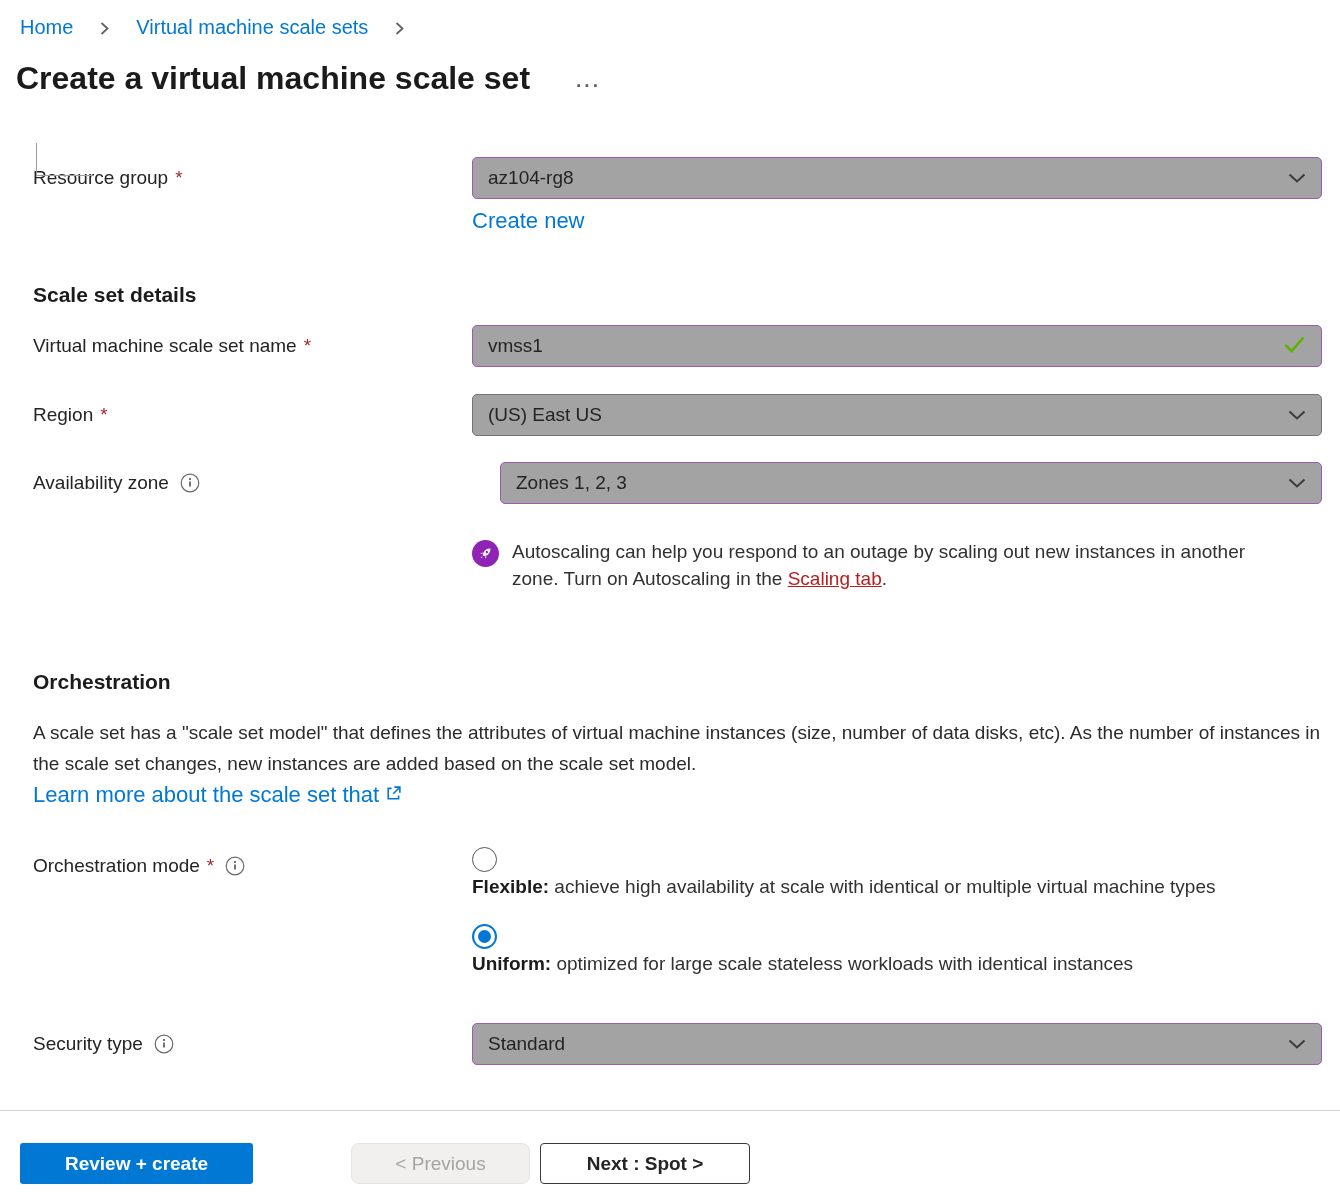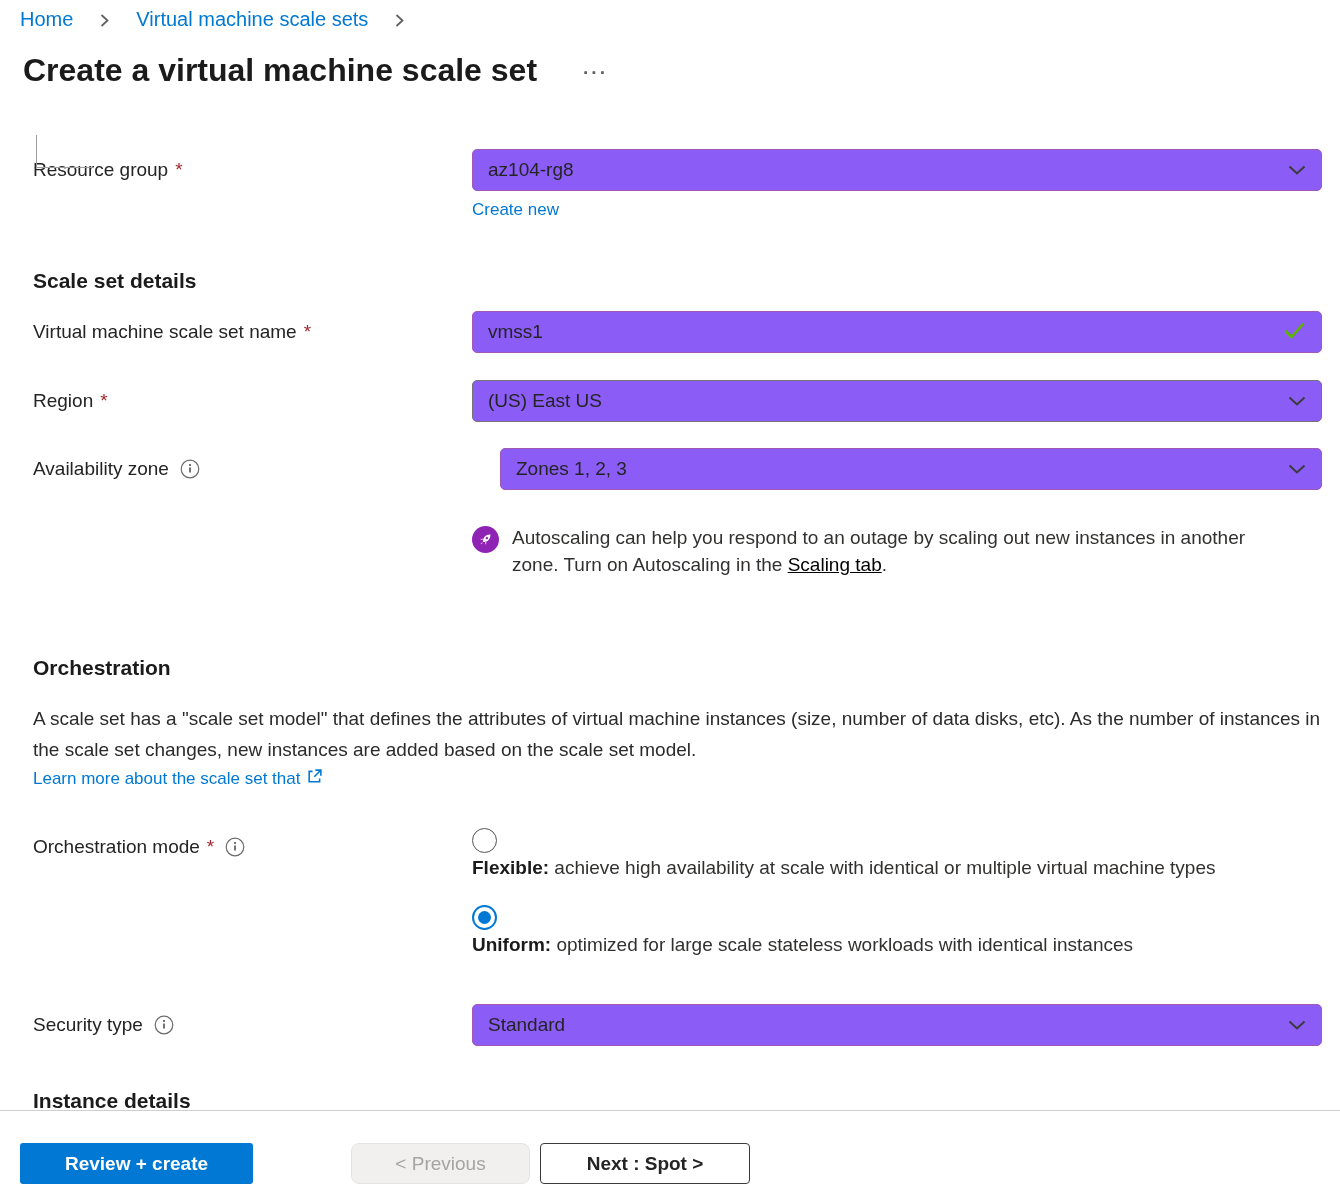--- a/index.html
+++ b/index.html
@@ -5,7 +5,7 @@
   * { margin:0; padding:0; box-sizing:border-box; }
   html,body { width:1340px; height:1202px; background:#fff; overflow:hidden;
     font-family:"Liberation Sans", sans-serif; color:#242424; }
-  .breadcrumb { display:flex; align-items:center; gap:26px; padding:8px 0 0 20px; font-size:20px; }
+  .breadcrumb { display:flex; align-items:center; gap:26px; padding:16px 0 0 20px; font-size:20px; }
   .crumb-link { color:#0078d4; cursor:pointer; text-decoration:none; }
   .crumb-sep { display:inline-flex; margin-top:2px; }
 

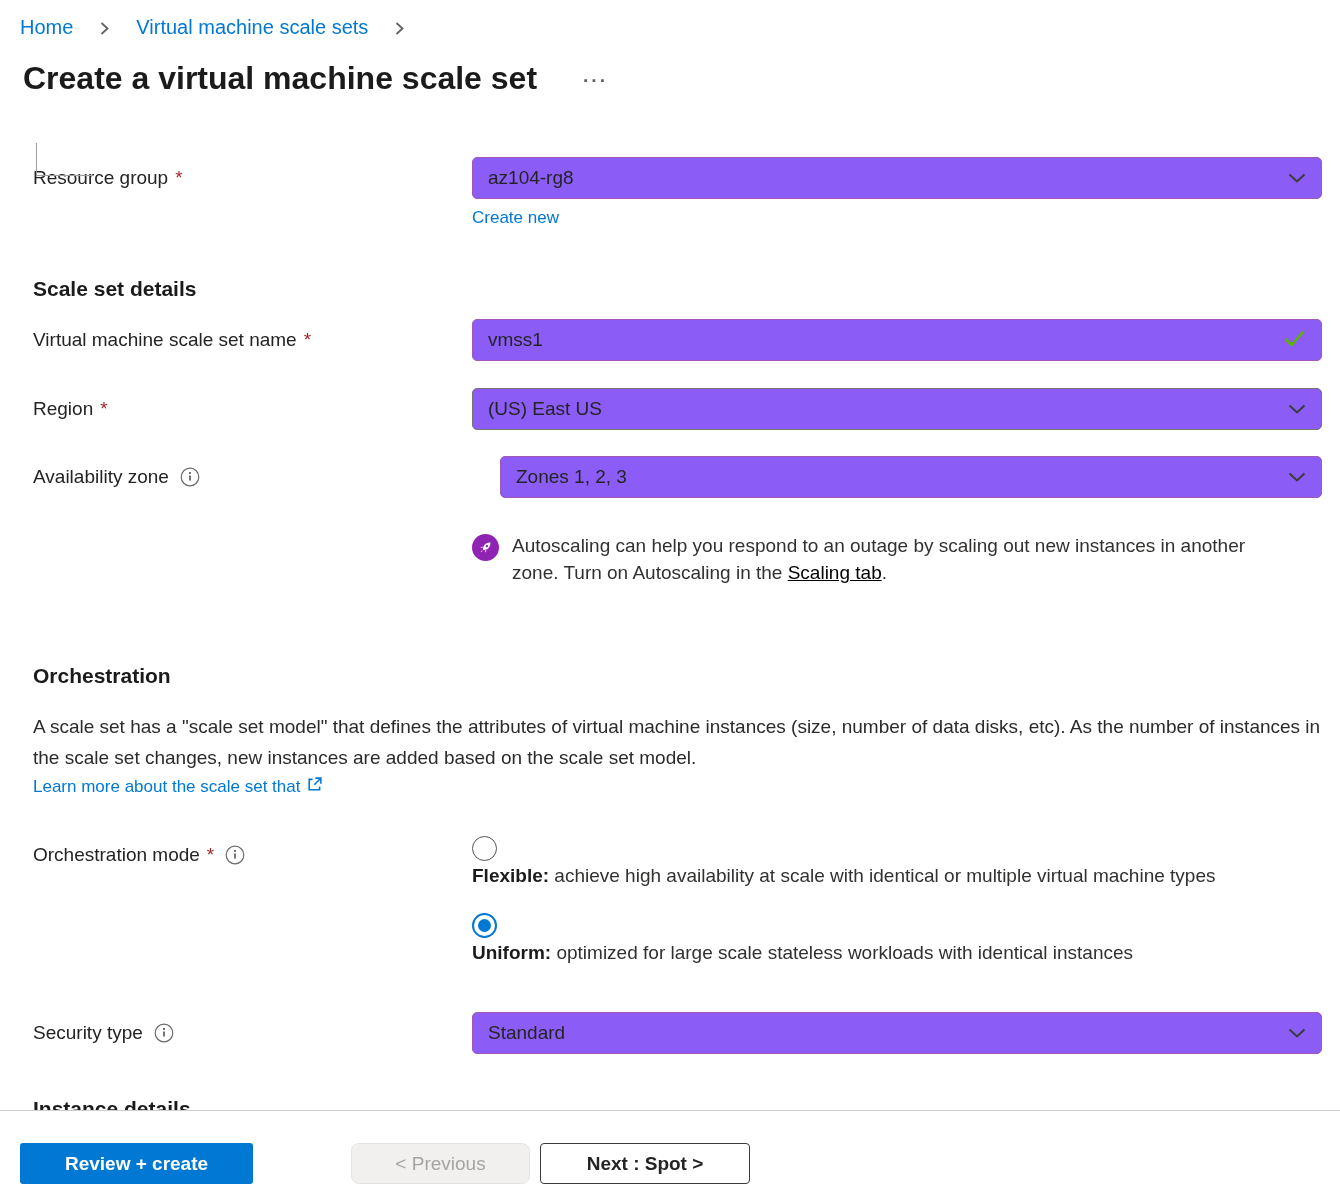--- a/index.html
+++ b/index.html
@@ -9,7 +9,7 @@
   .crumb-link { color:#0078d4; cursor:pointer; text-decoration:none; }
   .crumb-sep { display:inline-flex; margin-top:2px; }
 
-  .title-row { display:flex; align-items:flex-start; padding-left:23px; margin-top:21px; }
+  .title-row { display:flex; align-items:flex-end; padding-left:16px; margin-top:21px; }
   .page-title { font-size:32px; font-weight:700; color:#1b1b1b; }
   .title-ellipsis { margin-left:46px; margin-top:10px; color:#5f5f5f; font-size:19px; font-weight:700; letter-spacing:2px; }
 

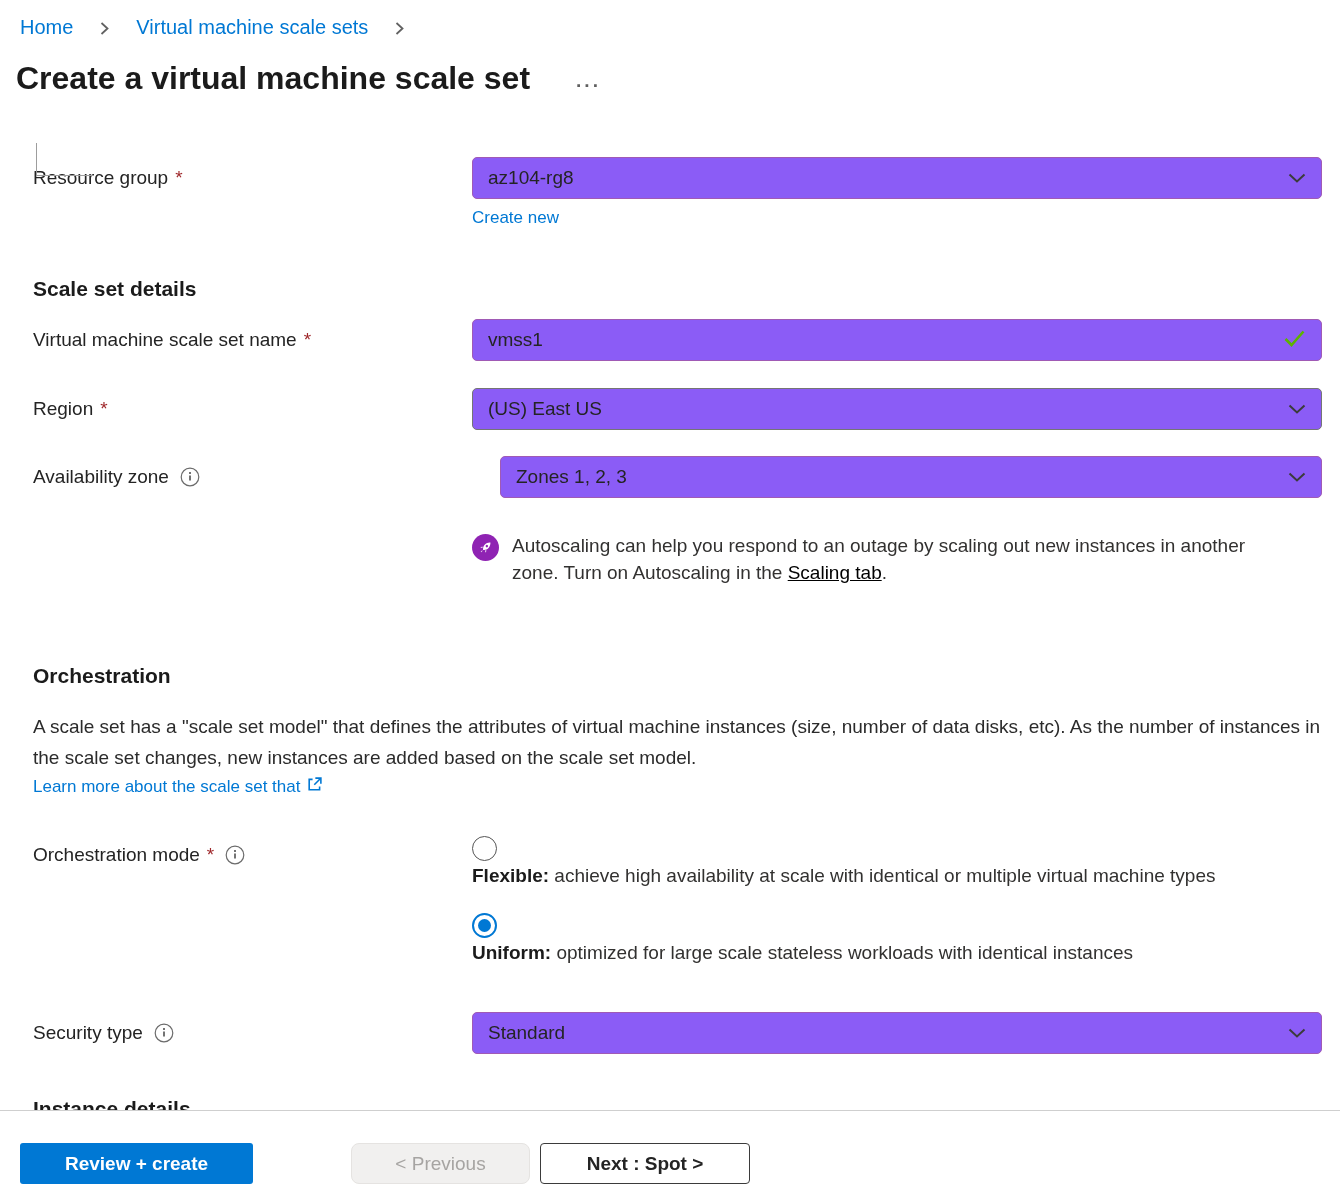--- a/index.html
+++ b/index.html
@@ -19,7 +19,7 @@
   .asterisk { color:#9f282b; margin-left:7px; font-size:19px; }
   .info-icon { margin-left:11px; display:inline-flex; }
 
-  .control { flex:1; height:42px; border:1px solid #757575; border-radius:5px; background:#8b5cf6;
+  .control { flex:1; height:42px; border:1px solid #757575; border-radius:5px; background:#a3a3a3;
     display:flex; align-items:center; justify-content:space-between; padding:0 15px; font-size:19px; cursor:pointer; }
   .control.modified { border:1.5px solid #a05ab5; }
 

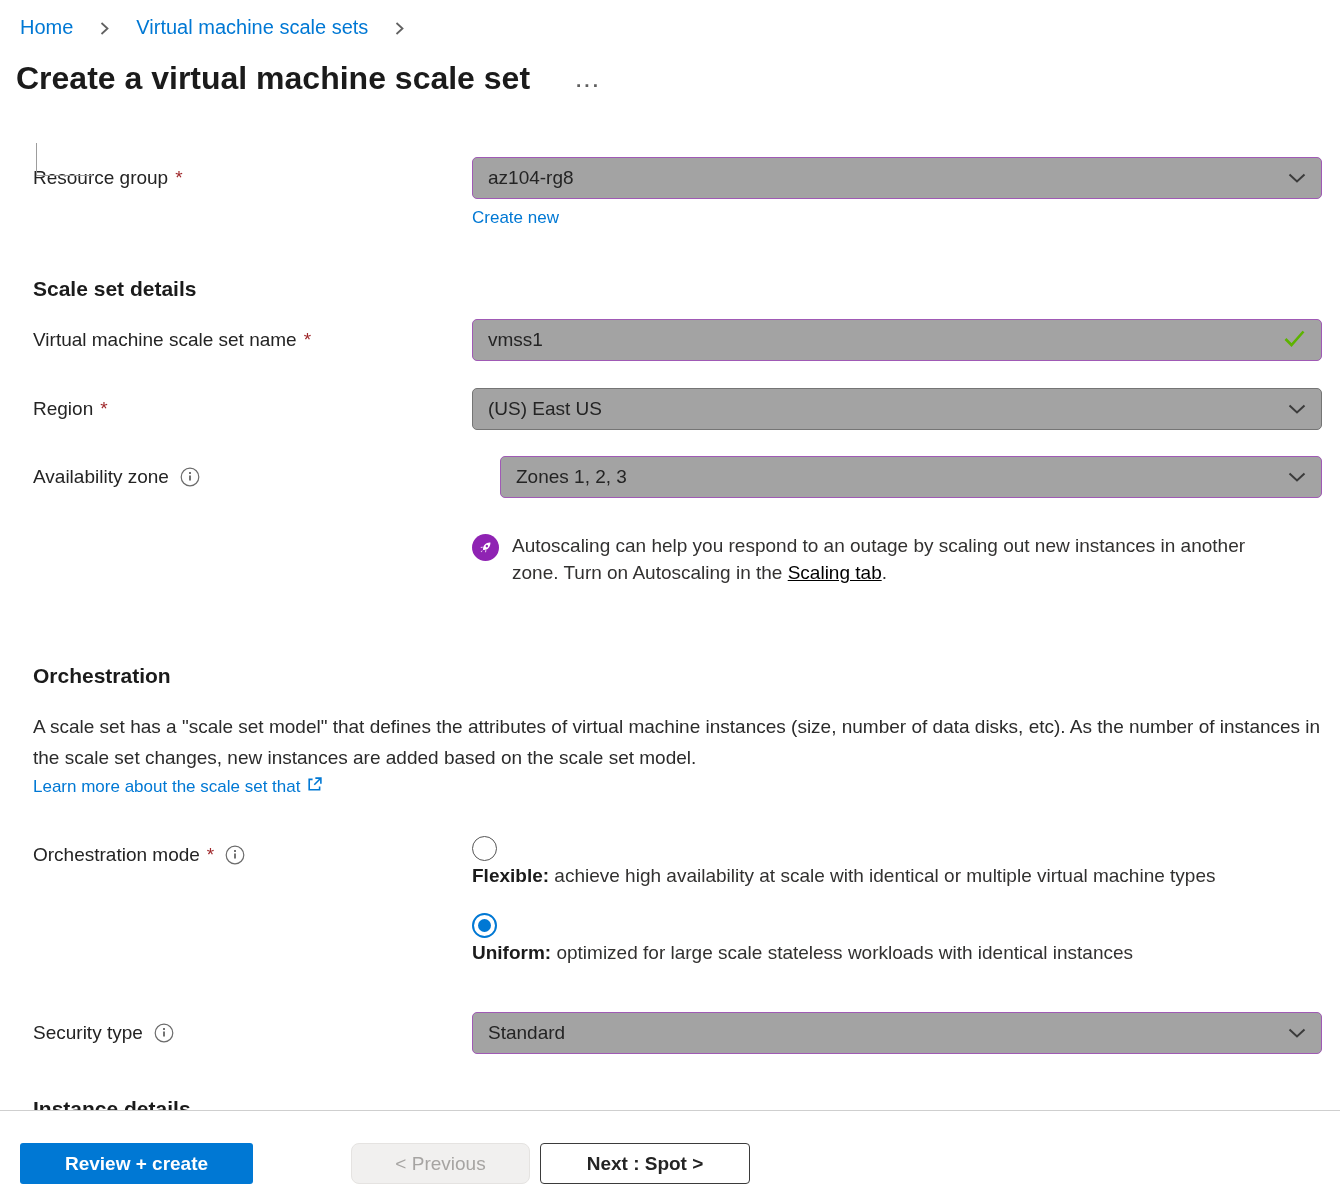--- a/index.html
+++ b/index.html
@@ -27,7 +27,7 @@
   .elbow { position:absolute; left:3px; top:-14px; width:58px; height:33px;
     border-left:1.5px solid #9d9d9d; border-bottom:1.5px solid #9d9d9d; }
   .create-new-row { margin-left:439px; margin-top:9px; }
-  .link { color:#0078d4; font-size:17px; text-decoration:none; cursor:pointer;text-align:right; }
+  .link { color:#0078d4; font-size:22px; text-decoration:none; cursor:pointer;text-align:right; }
 
   .section-heading { font-size:21px; font-weight:700; color:#1b1b1b; }
   .h-scale-set { margin-top:49px; }

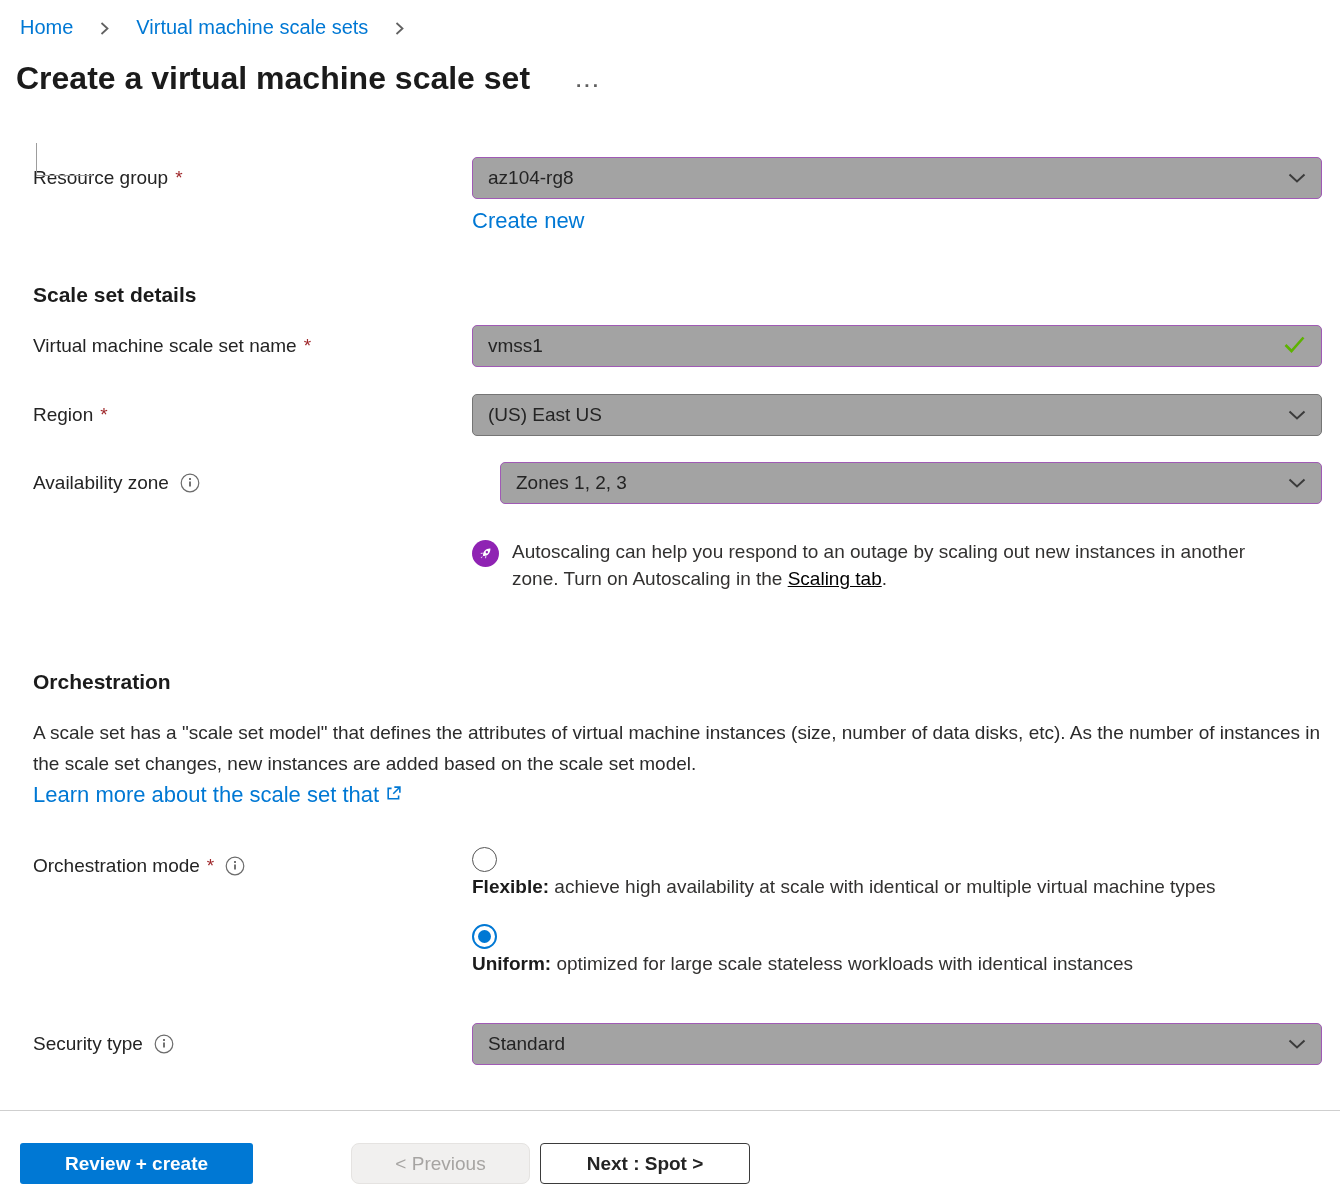--- a/index.html
+++ b/index.html
@@ -39,7 +39,7 @@
   .rocket-badge { width:27px; height:27px; border-radius:50%; background:#8f23b3; flex:none;
     display:flex; align-items:center; justify-content:center; margin-top:2px; }
   .note-text { font-size:19px; line-height:27px; color:#323130; width:745px; }
-  .note-link { color:#000000; text-decoration:underline; cursor:pointer; }
+  .note-link { color:#b91c1c; text-decoration:underline; cursor:pointer; }
 
   .h-orch { margin-top:78px; }
   .orch-para { margin-top:23px; font-size:19px; line-height:31px; color:#2b2b2b; width:1292px; }

